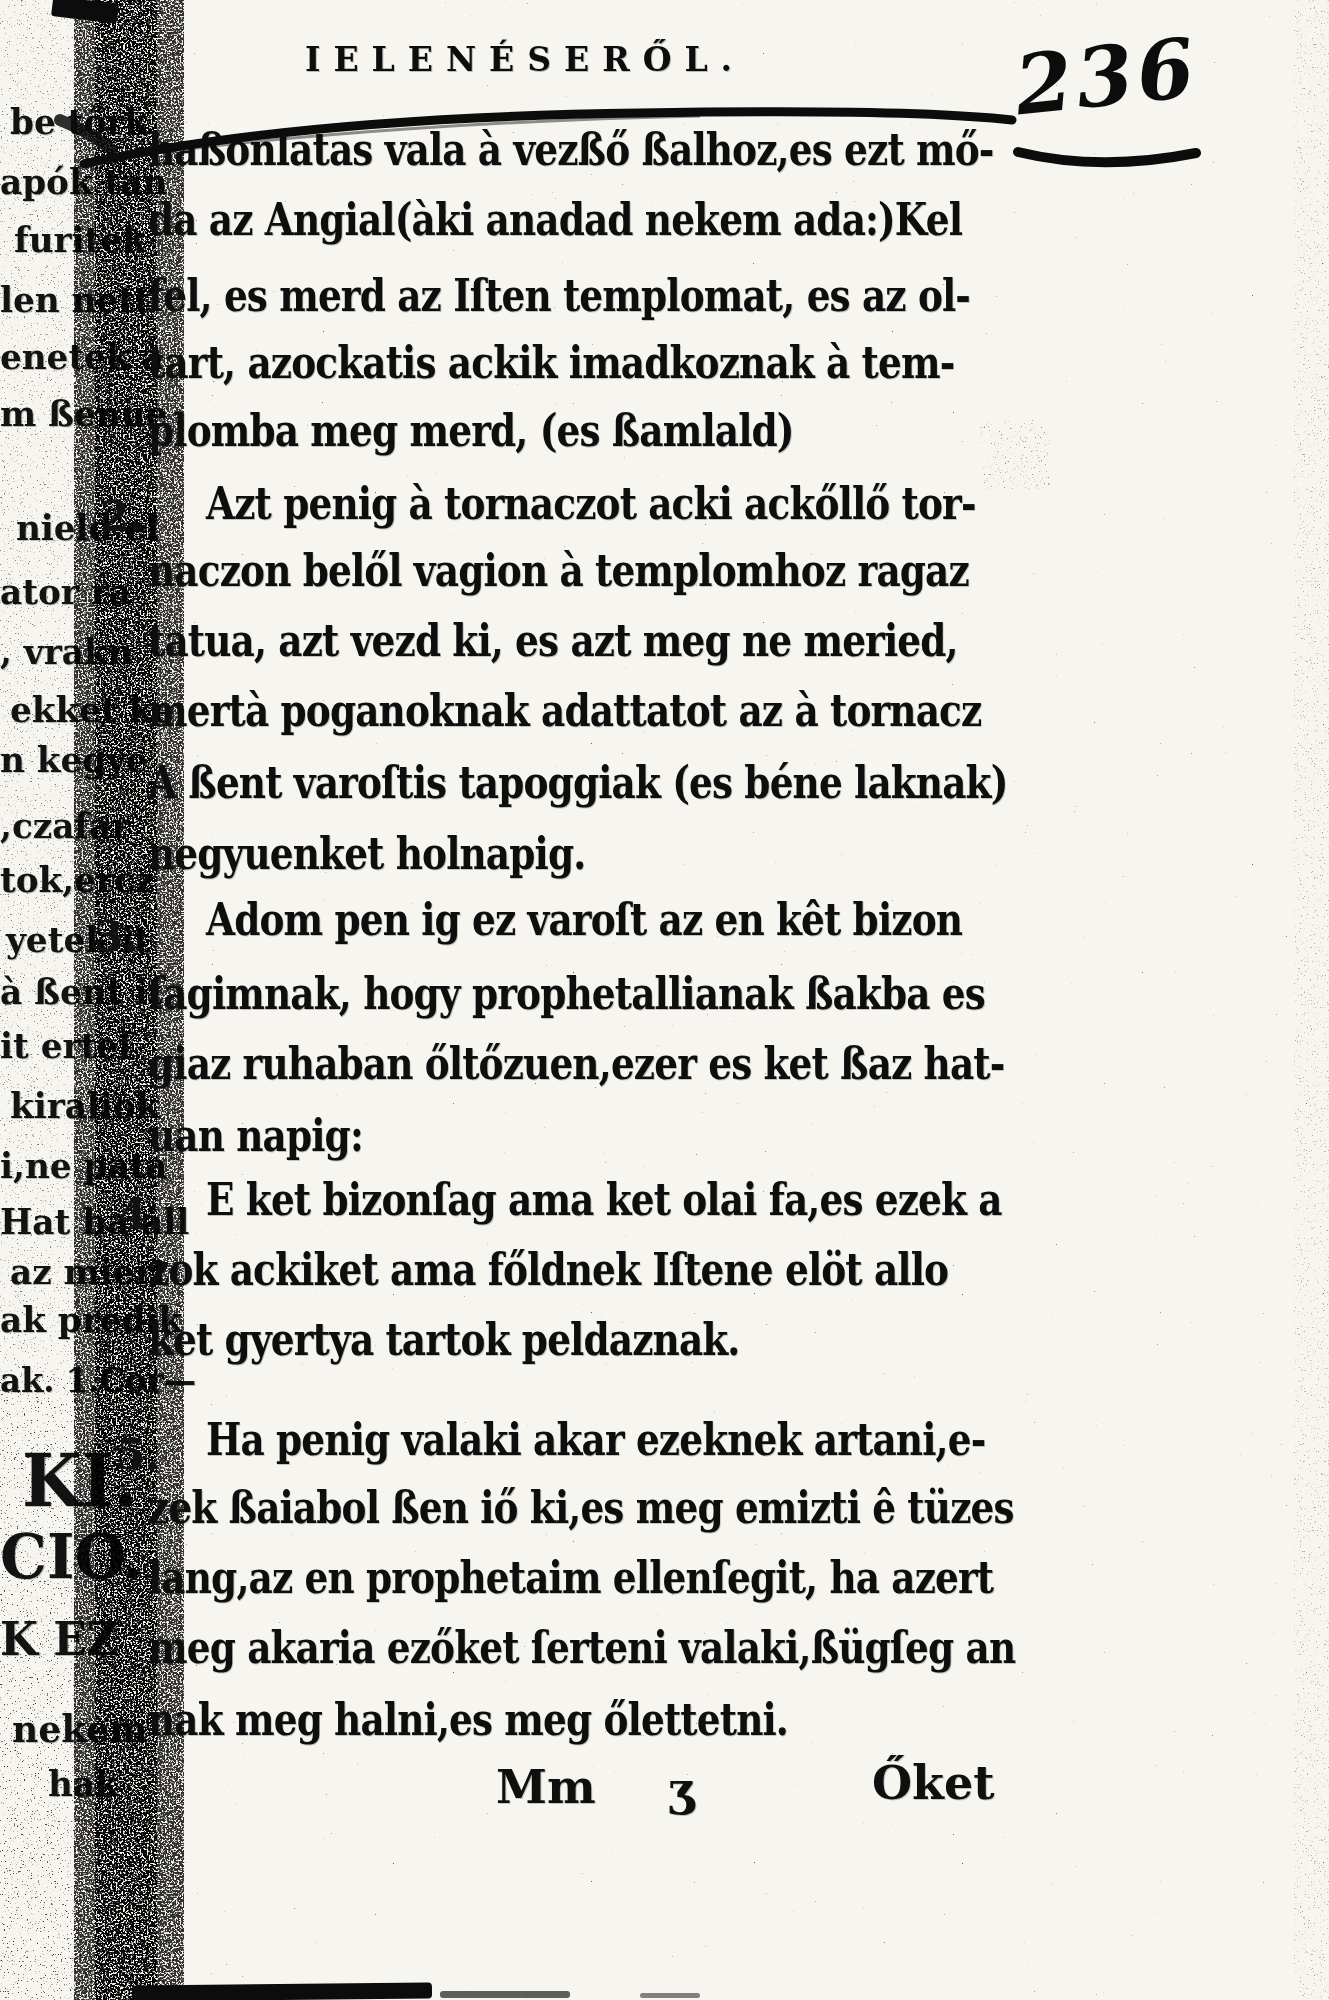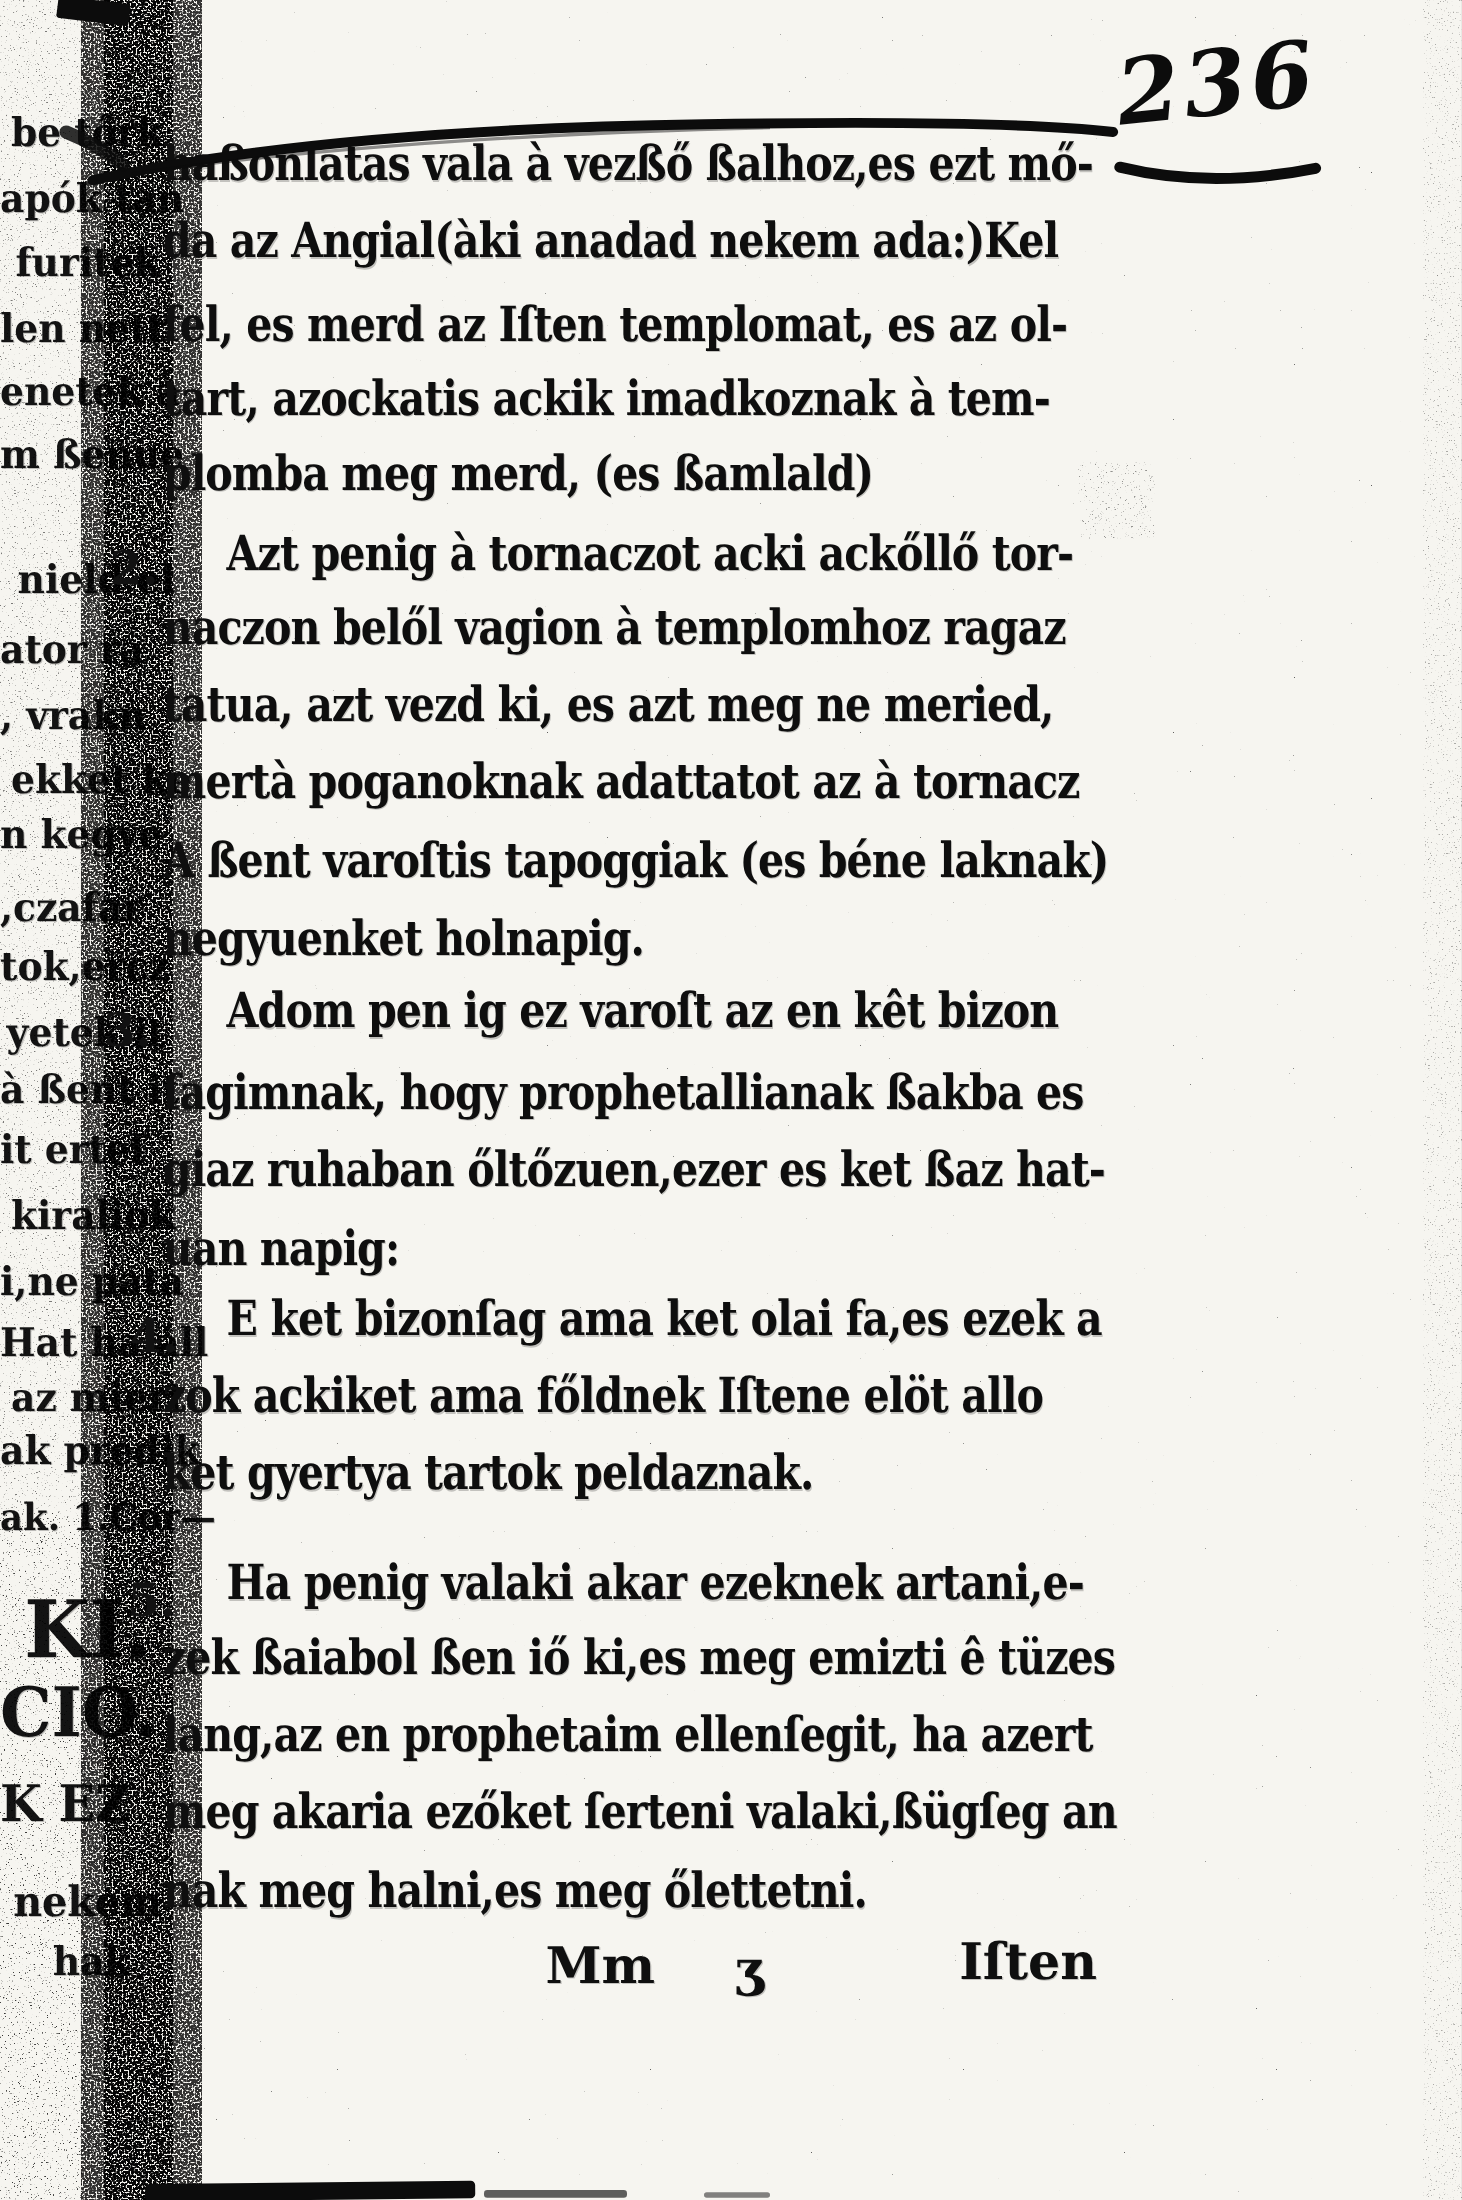--- a/index.html
+++ b/index.html
@@ -145,6 +145,7 @@
       <div class="vnum" style="top: 1430px; left: 116px;">5.</div>
     </div>
 
+  <div class="title">IELENÉSERŐL.</div>
 
   <div class="pageno">236</div>
 

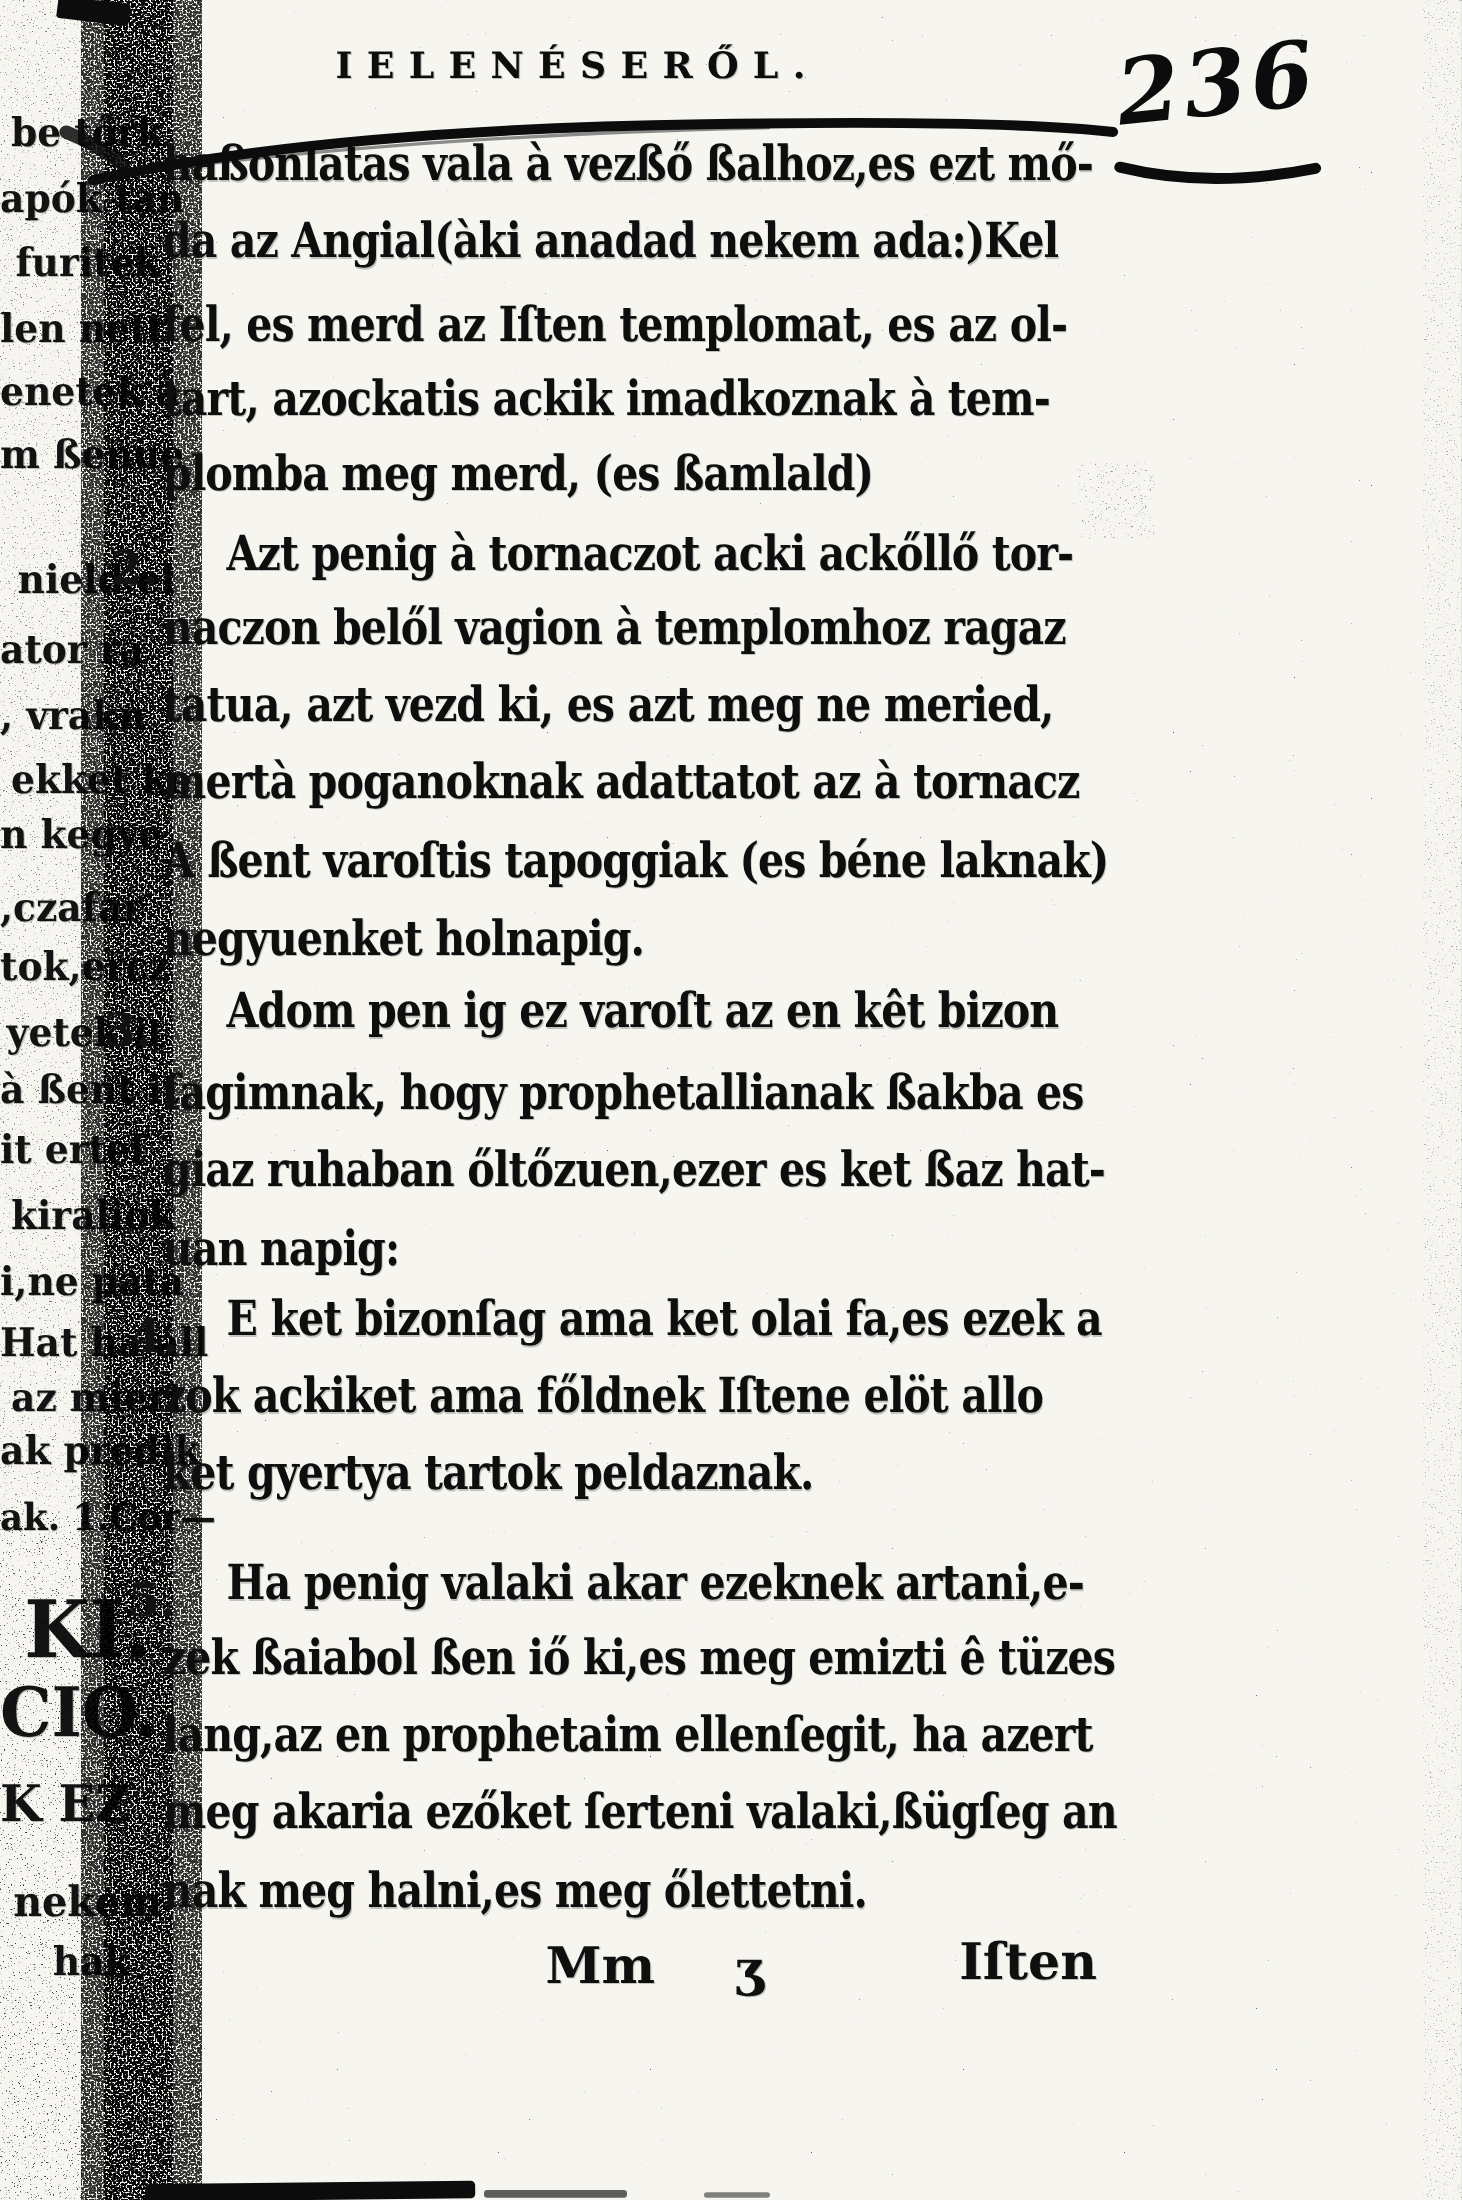--- a/index.html
+++ b/index.html
@@ -158,7 +158,7 @@
 
   <div class="sig">Mm</div>
   <div class="signum">ʒ</div>
-  <div class="catch">Iſten</div>
+  <div class="catch">Őket</div>
 
   <div class="smudge sm-topleft"></div>
   <div class="smudge sm-bottom1"></div>

